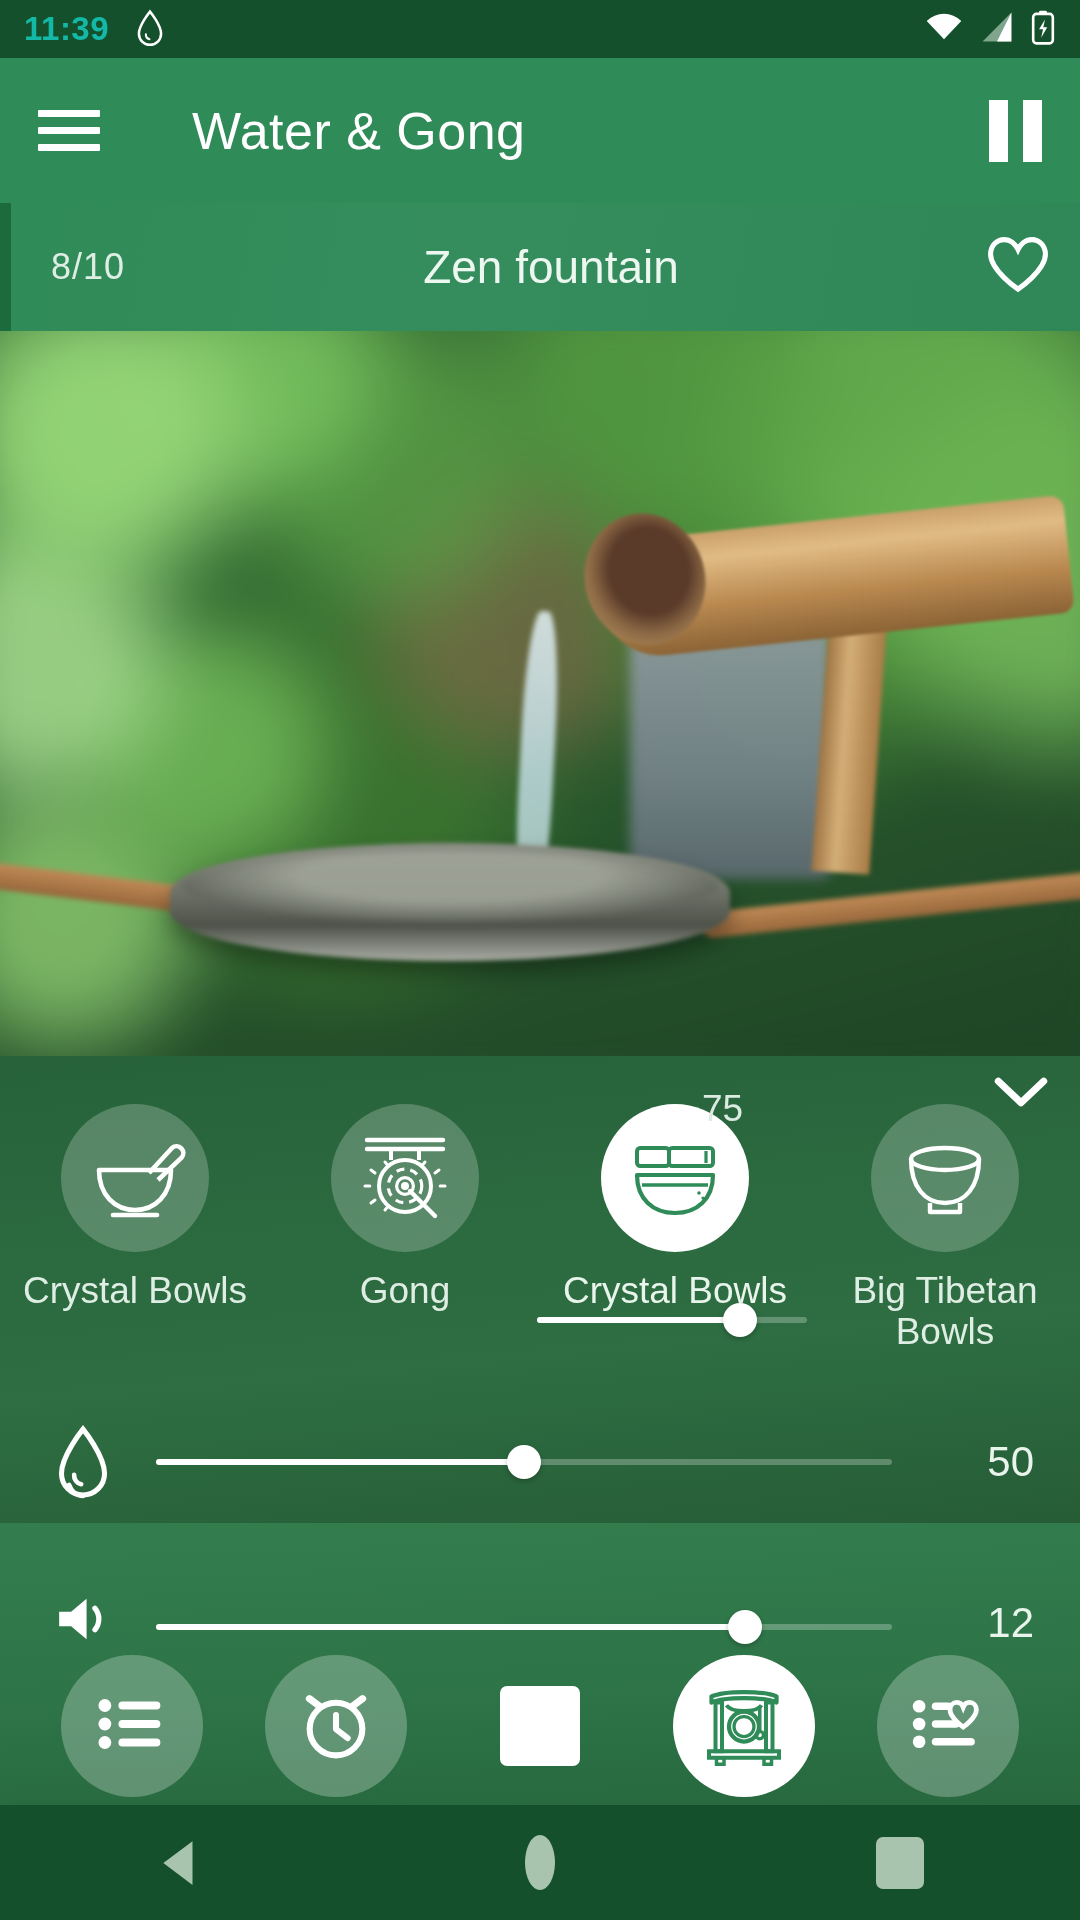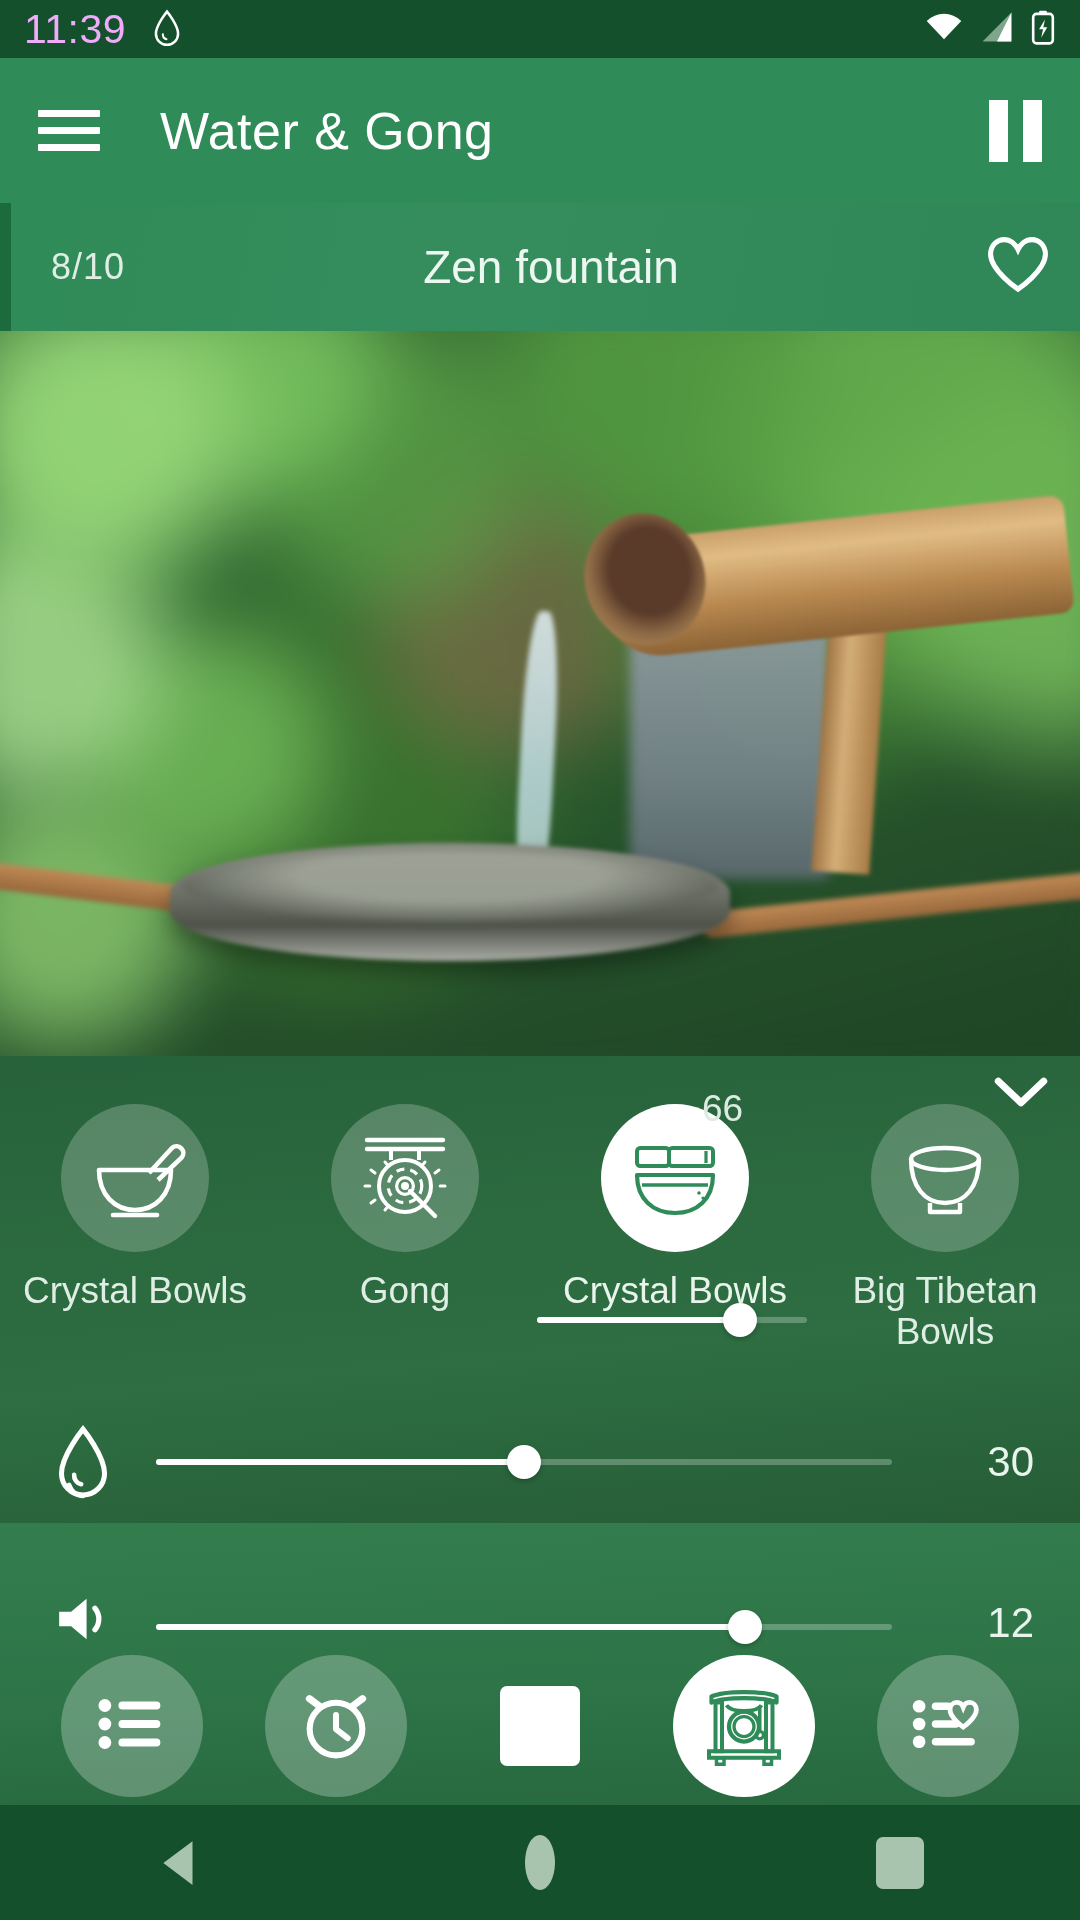--- a/index.html
+++ b/index.html
@@ -18,7 +18,7 @@
     display:flex; align-items:center; padding:0 24px;
     z-index:60;
   }
-  .sb-time { color:#f0abfc; font-size:41px; font-weight:400; letter-spacing:0.5px; }
+  .sb-time { color:#14b8a6; font-size:33px; font-weight:700; letter-spacing:0.5px; }
   .sb-left-icon { margin-left:22px; display:flex; align-items:center; }
   .sb-right { margin-left:auto; display:flex; align-items:center; gap:14px; }
 

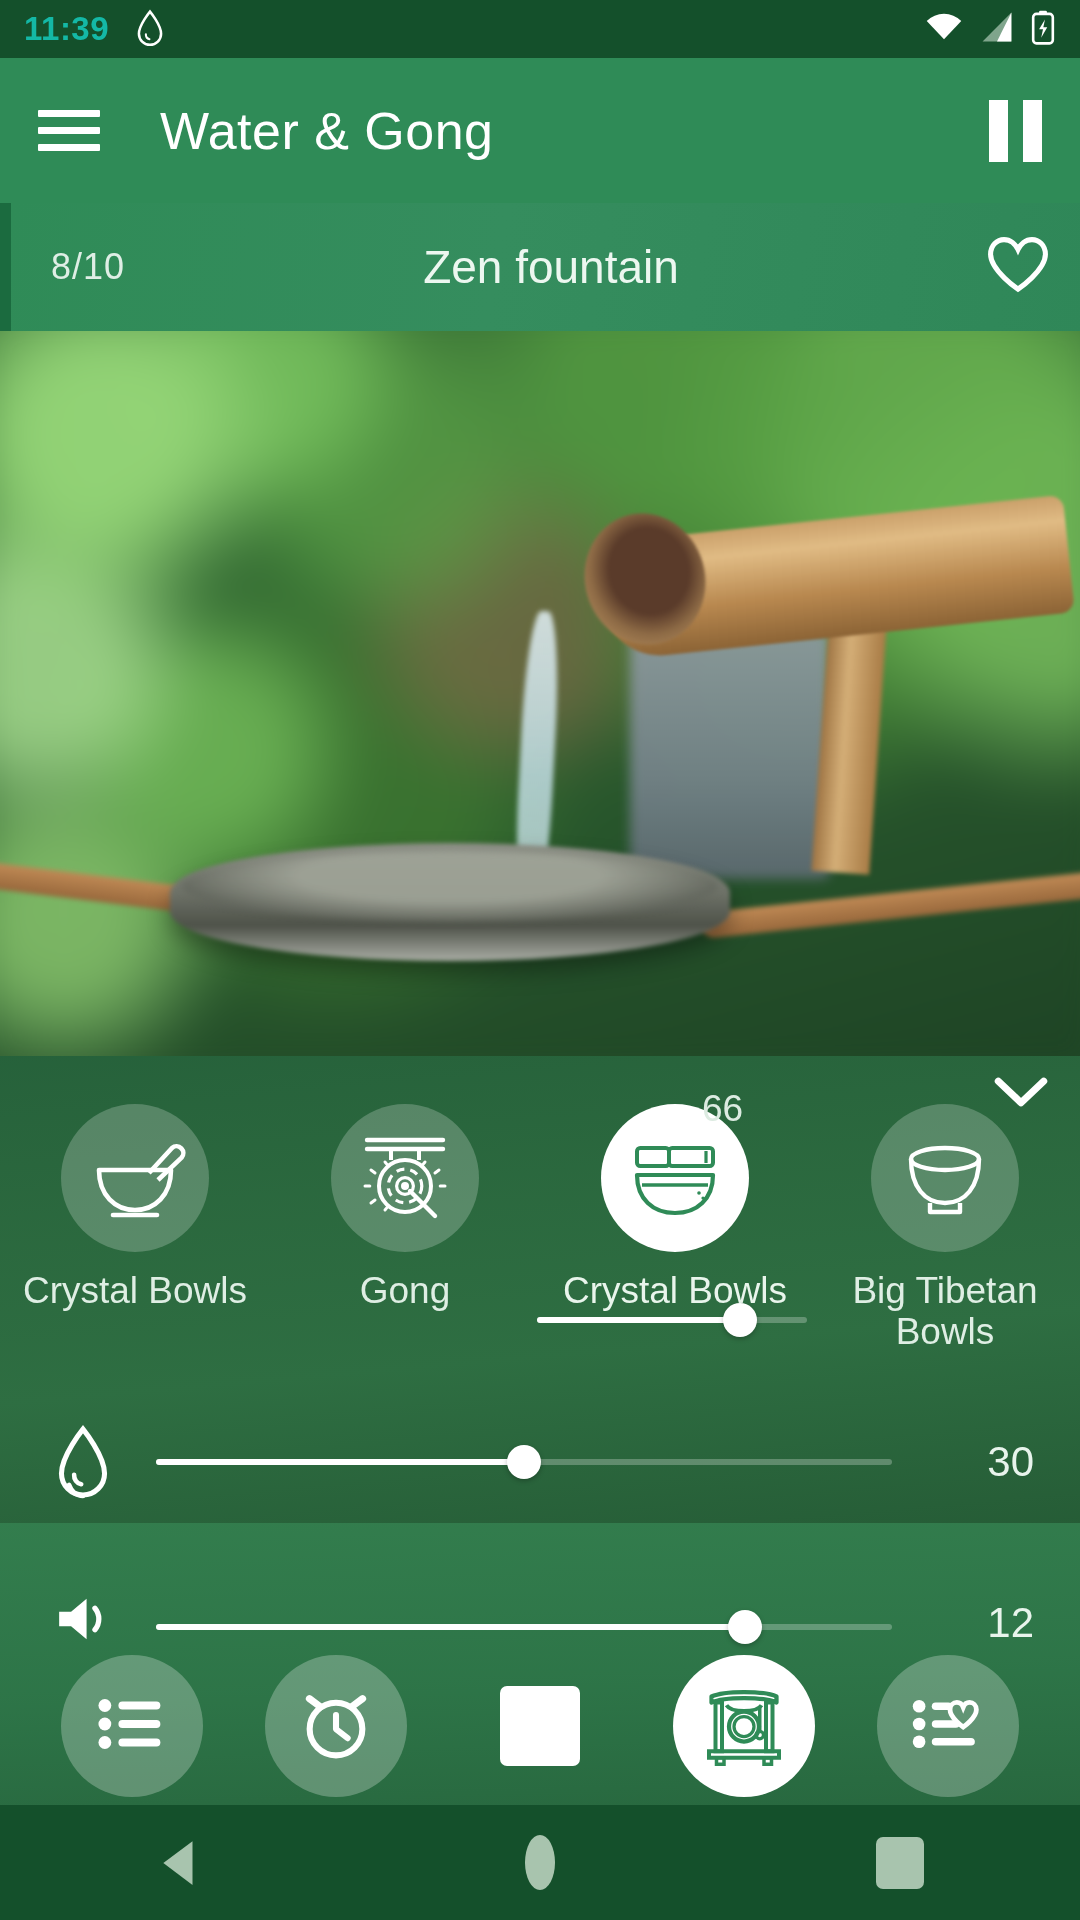--- a/index.html
+++ b/index.html
@@ -28,6 +28,7 @@
     background:#2f8b57;
     display:flex; align-items:center; padding:0 38px;
     z-index:50;
+    gap:32px;
   }
   .hamburger { width:62px; display:flex; flex-direction:column; gap:10px; cursor:pointer; }
   .hamburger i { display:block; height:7px; background:#fff; border-radius:1px; }

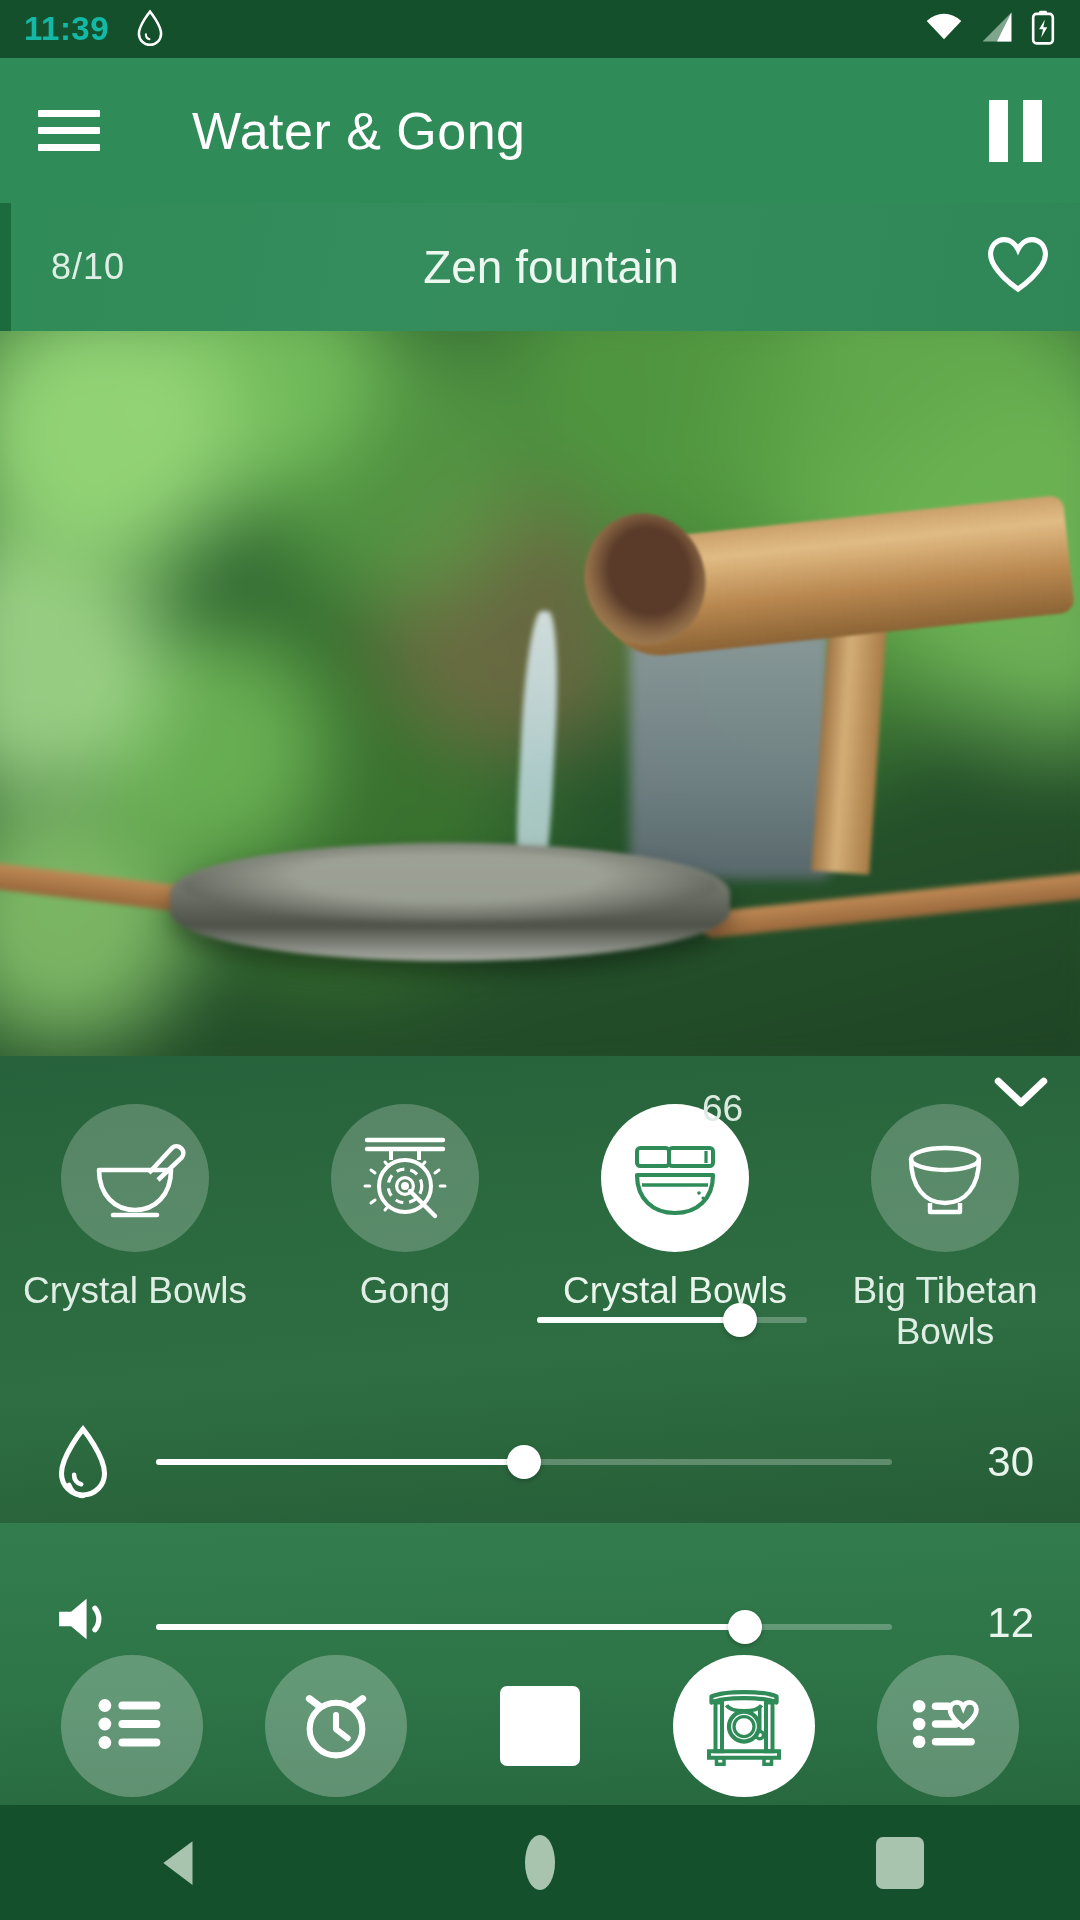--- a/index.html
+++ b/index.html
@@ -352,7 +352,7 @@
             <circle cx="40" cy="36" r="0.8" fill="#2f8b57"></circle>
           </svg>
         </div>
-        <div class="sound-value">66</div>
+        <div class="sound-value">75</div>
         <div class="sound-label">Crystal Bowls</div>
       </div>
 

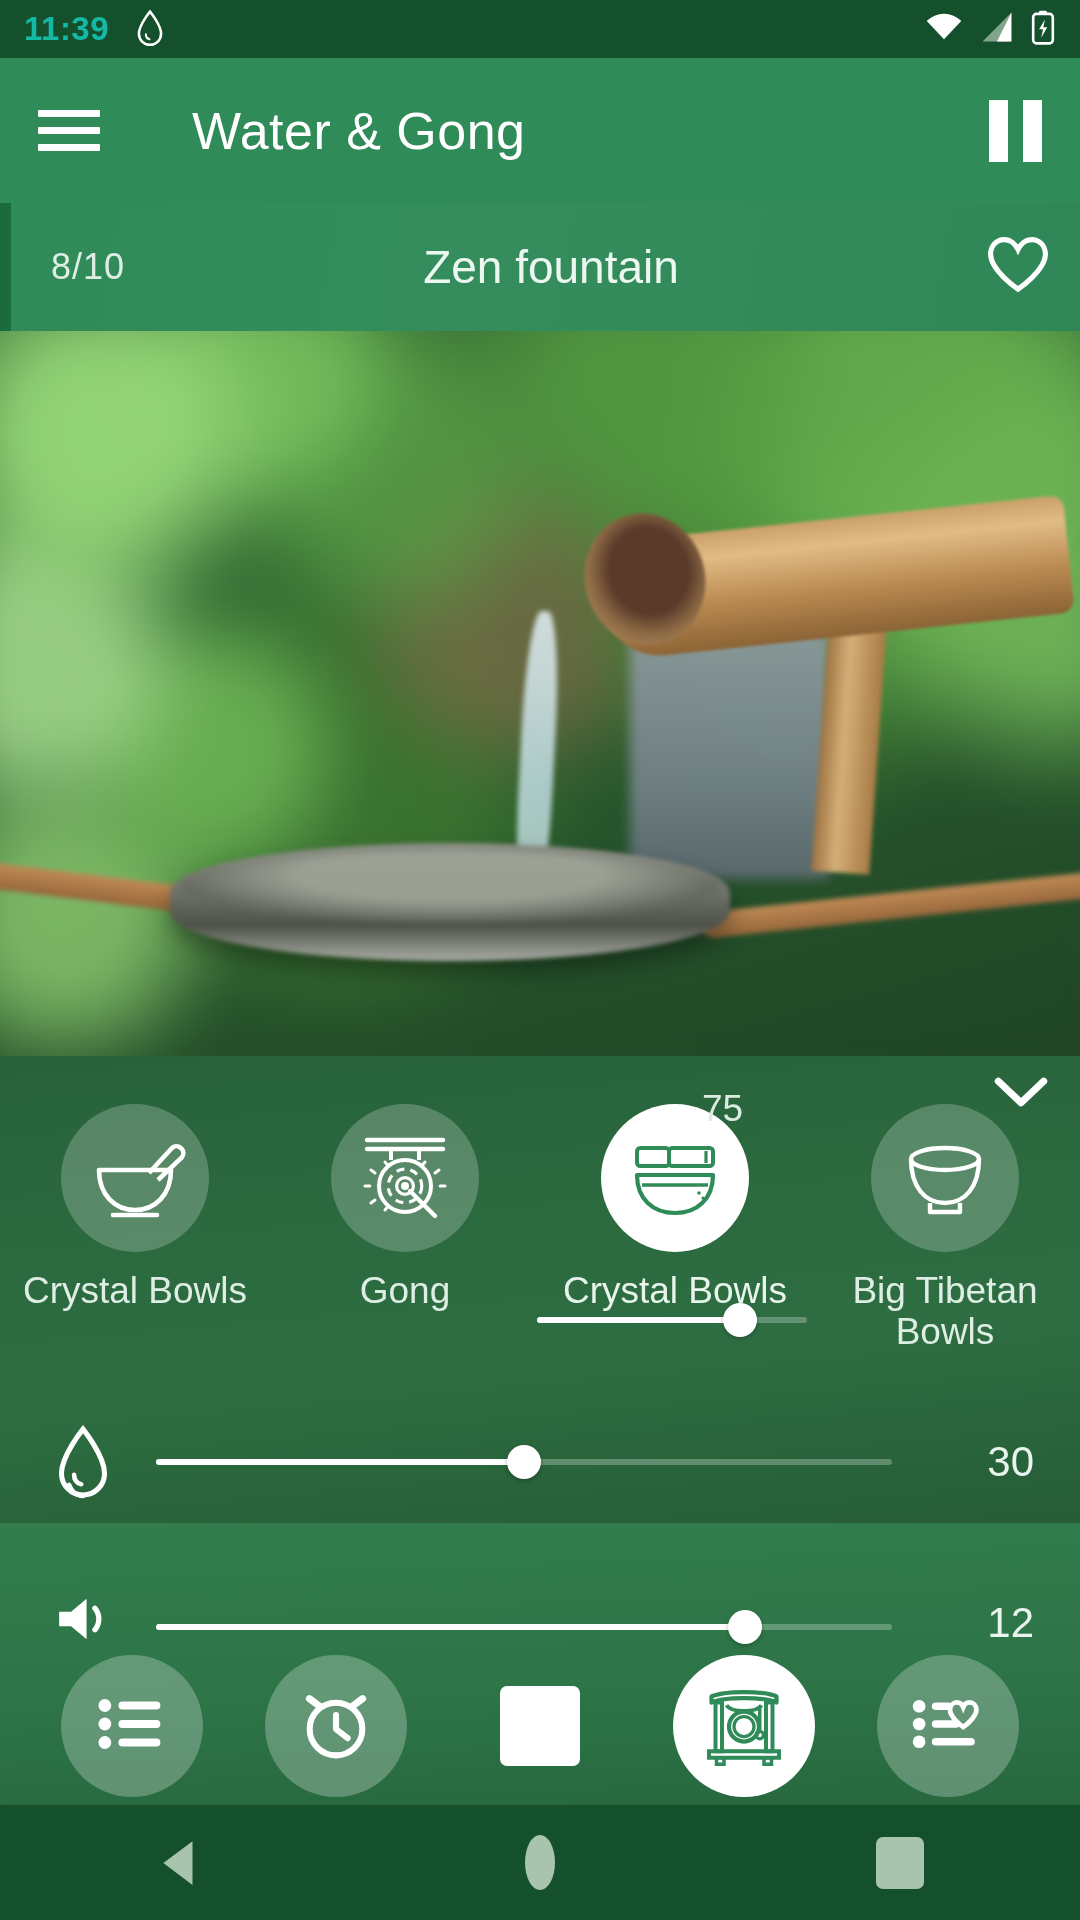--- a/index.html
+++ b/index.html
@@ -389,7 +389,7 @@
       <span class="track-fill" id="water-fill" style="width: 50%;"></span>
       <span class="thumb" id="water-thumb" style="left: 50%;"></span>
     </span>
-    <span class="row-value">30</span>
+    <span class="row-value">50</span>
   </div>
 
   <div class="volume-panel">

